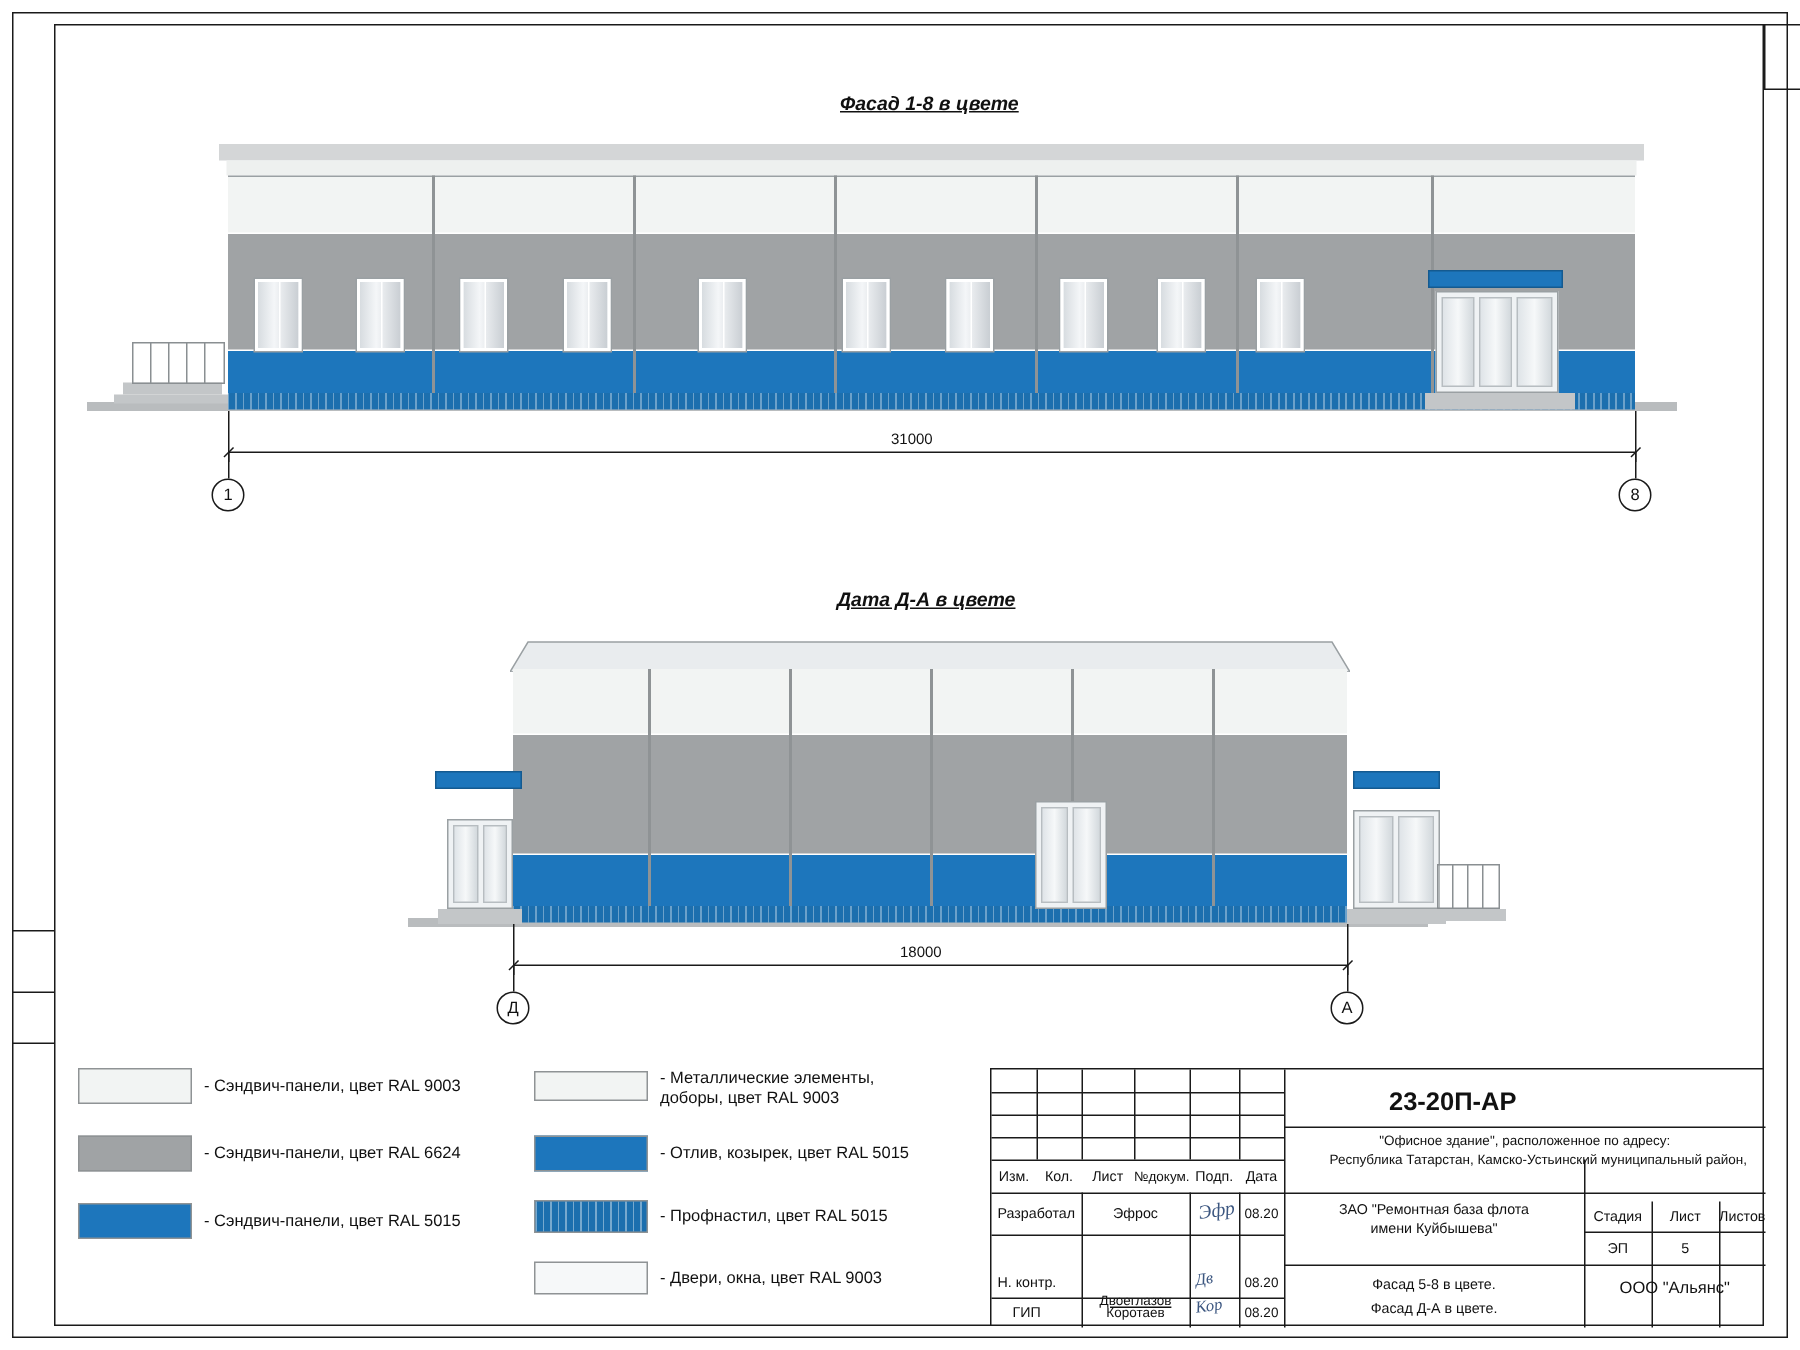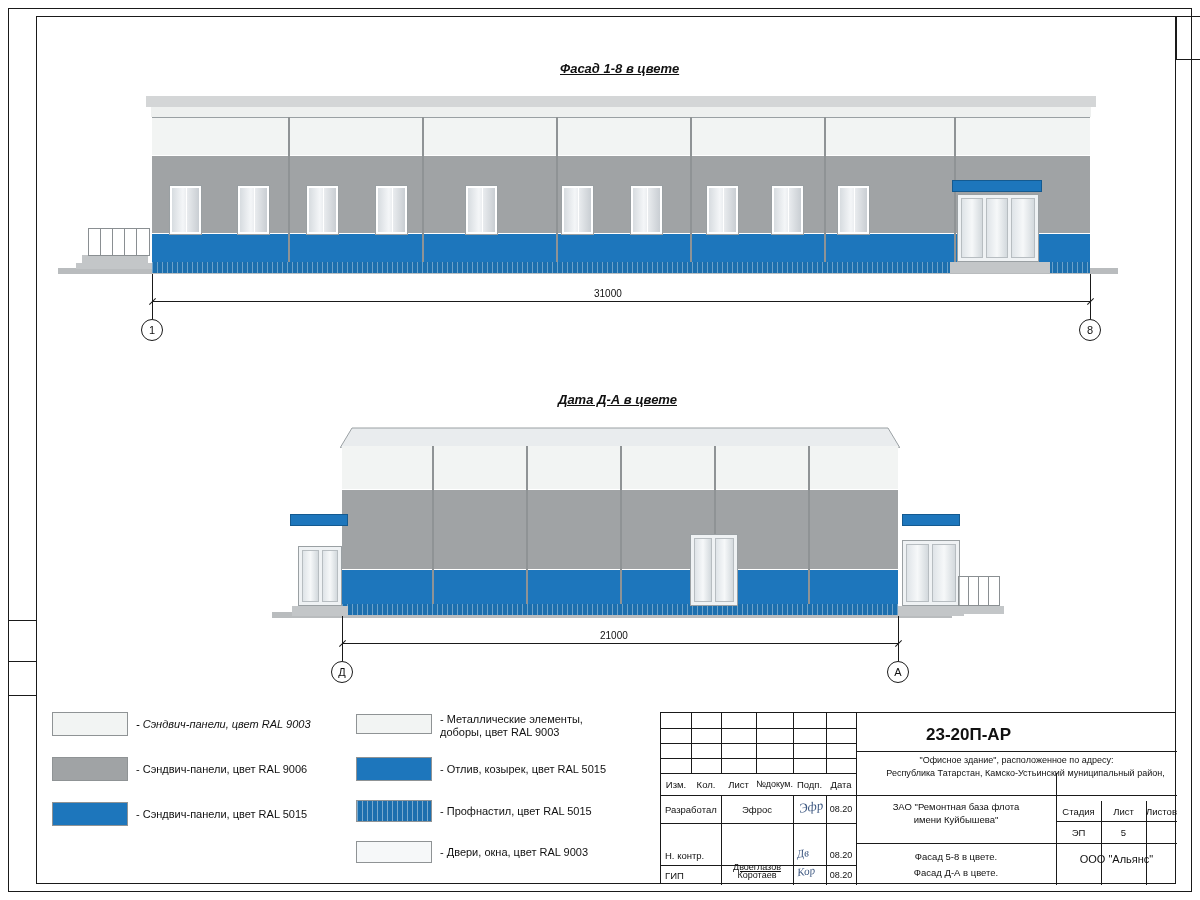--- a/index.html
+++ b/index.html
@@ -362,7 +362,7 @@
   <div class="dim-line" style="left:342px; top:643px; width:556px;"></div>
   <div class="dim-tick" style="left:338px; top:643px;"></div>
   <div class="dim-tick" style="left:894px; top:643px;"></div>
-  <div class="dim-text" style="left:600px; top:630px;">21000</div>
+  <div class="dim-text" style="left:600px; top:630px;">18000</div>
   <div class="dim-ext" style="left:342px; top:643px; height:18px;"></div>
   <div class="dim-ext" style="left:898px; top:643px; height:18px;"></div>
   <div class="axis-bubble" style="left:331px; top:661px;">Д</div>

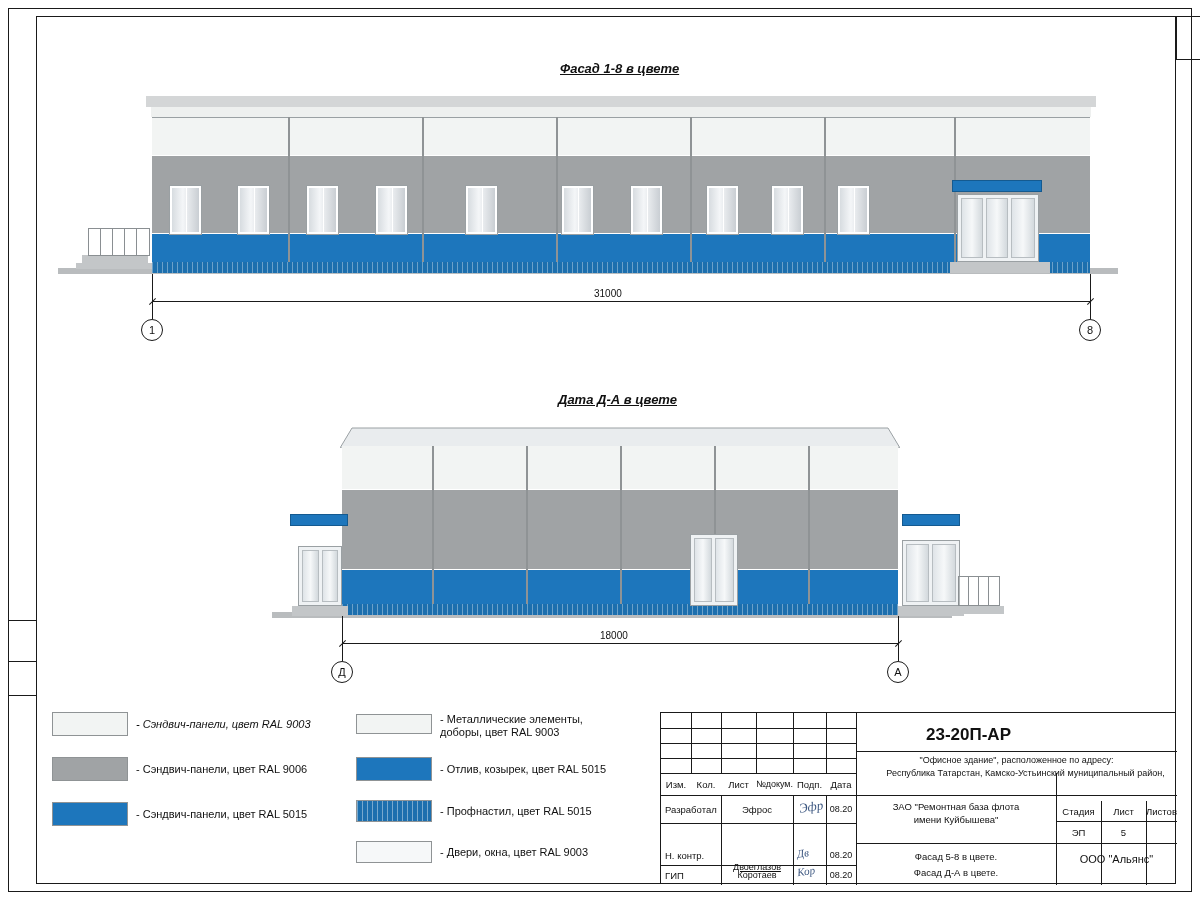--- a/index.html
+++ b/index.html
@@ -371,7 +371,7 @@
   <div>
 
     <div class="legend-swatch" style="left:52px; top:712px; width:76px; height:24px; background:#f2f4f3;"></div>
-    <div class="legend-label" style="left:136px; top:718px;font-style:italic;">- Сэндвич-панели, цвет RAL 9003</div>
+    <div class="legend-label" style="left:136px; top:718px;">- Сэндвич-панели, цвет RAL 9003</div>
 
     <div class="legend-swatch" style="left:52px; top:757px; width:76px; height:24px; background:#a0a3a5;"></div>
     <div class="legend-label" style="left:136px; top:763px;">- Сэндвич-панели, цвет RAL 9006</div>

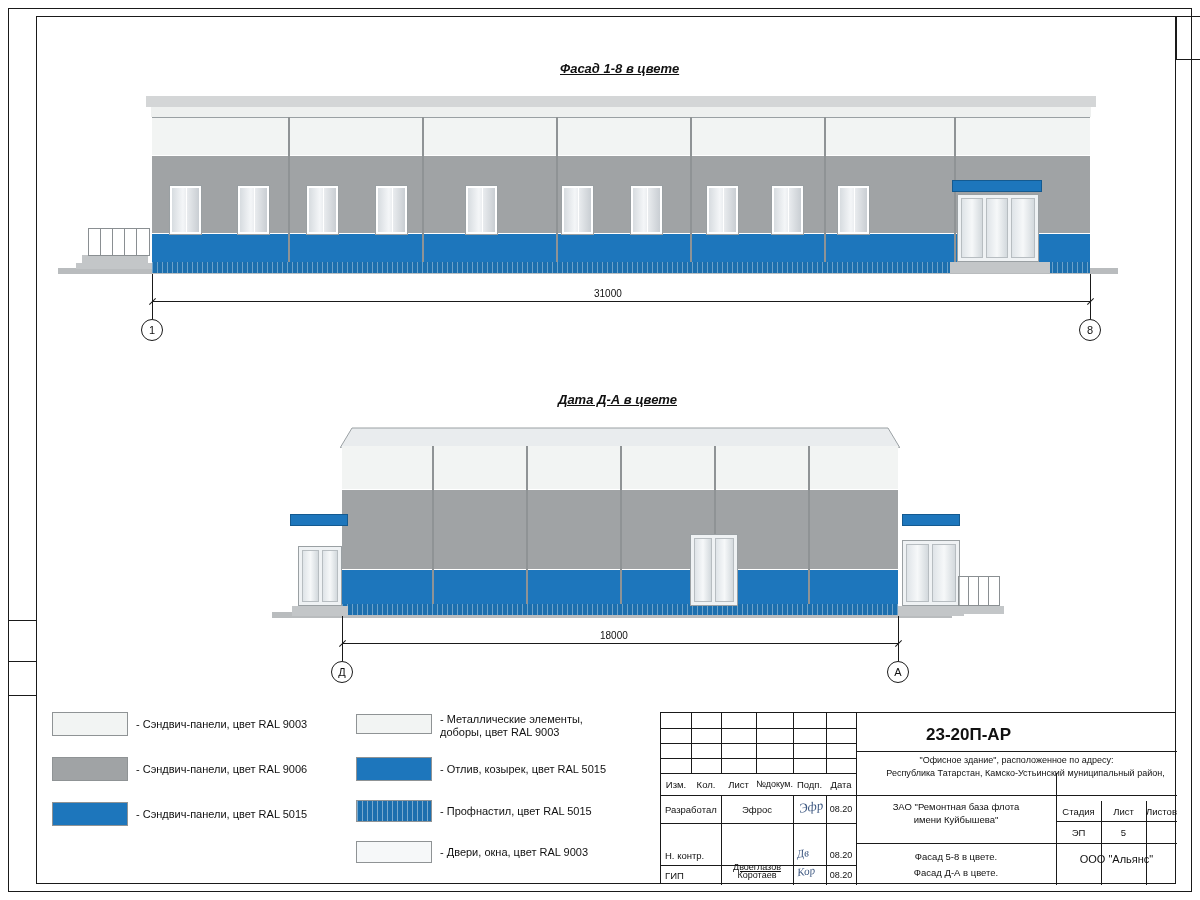--- a/index.html
+++ b/index.html
@@ -374,7 +374,7 @@
     <div class="legend-label" style="left:136px; top:718px;">- Сэндвич-панели, цвет RAL 9003</div>
 
     <div class="legend-swatch" style="left:52px; top:757px; width:76px; height:24px; background:#a0a3a5;"></div>
-    <div class="legend-label" style="left:136px; top:763px;">- Сэндвич-панели, цвет RAL 9006</div>
+    <div class="legend-label" style="left:136px; top:763px;">- Сэндвич-панели, цвет RAL 6624</div>
 
     <div class="legend-swatch" style="left:52px; top:802px; width:76px; height:24px; background:#1d76bc;"></div>
     <div class="legend-label" style="left:136px; top:808px;">- Сэндвич-панели, цвет RAL 5015</div>

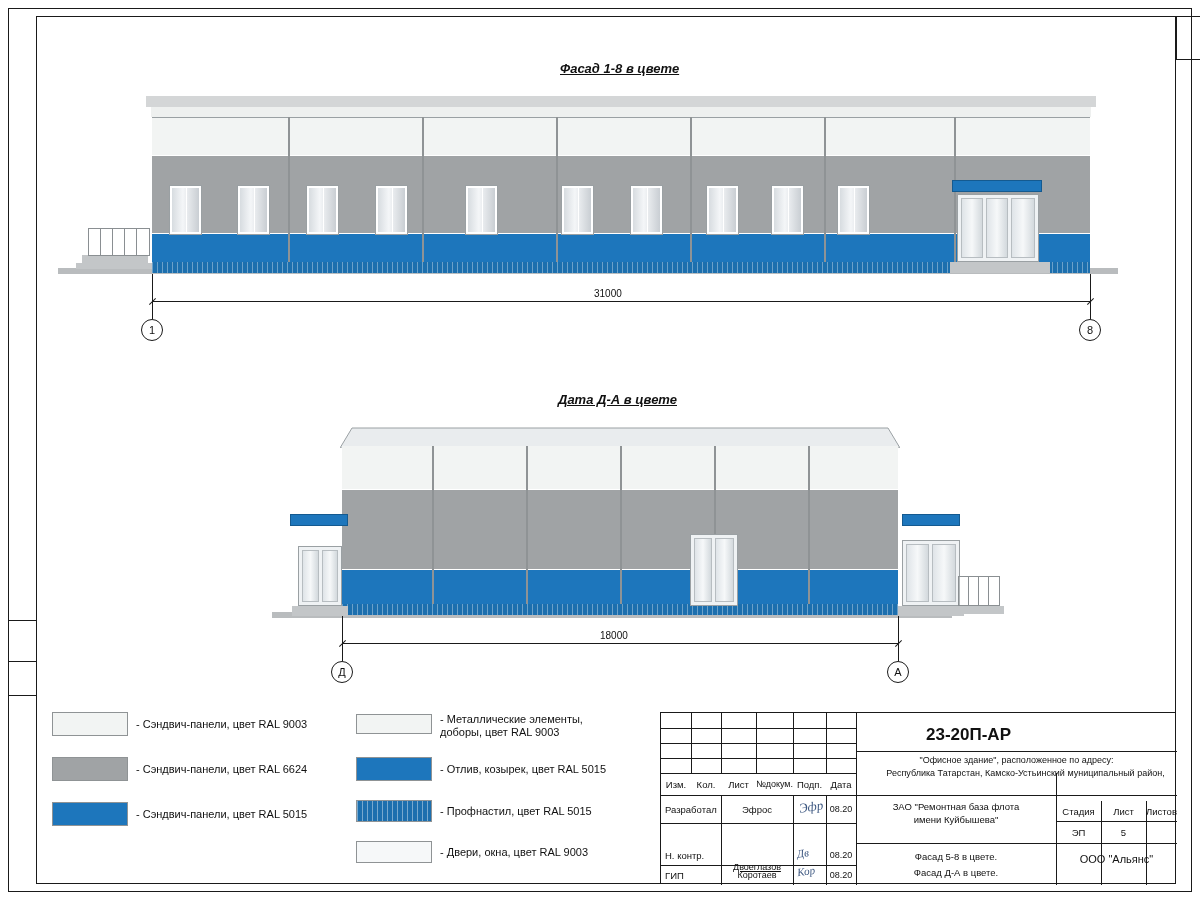--- a/index.html
+++ b/index.html
@@ -433,7 +433,7 @@
     <div class="tb-cell tb-small" style="left:165px; top:132px; width:30px; height:20px;">08.20</div>
     <div class="tb-h" style="left:0; top:152px; width:195px;"></div>
 
-    <div class="tb-cell tb-left" style="left:0; top:152px; width:60px; height:20px; padding-left:4px;text-align:right;">ГИП</div>
+    <div class="tb-cell tb-left" style="left:10px; top:152px; width:60px; height:20px; padding-left:4px;text-align:right;">ГИП</div>
     <div class="tb-cell tb-small" style="left:60px; top:152px; width:72px; height:20px;">Коротаев</div>
     <div class="sig" style="left:136px; top:152px; font-size:11px;">Кор</div>
     <div class="tb-cell tb-small" style="left:165px; top:152px; width:30px; height:20px;">08.20</div>

